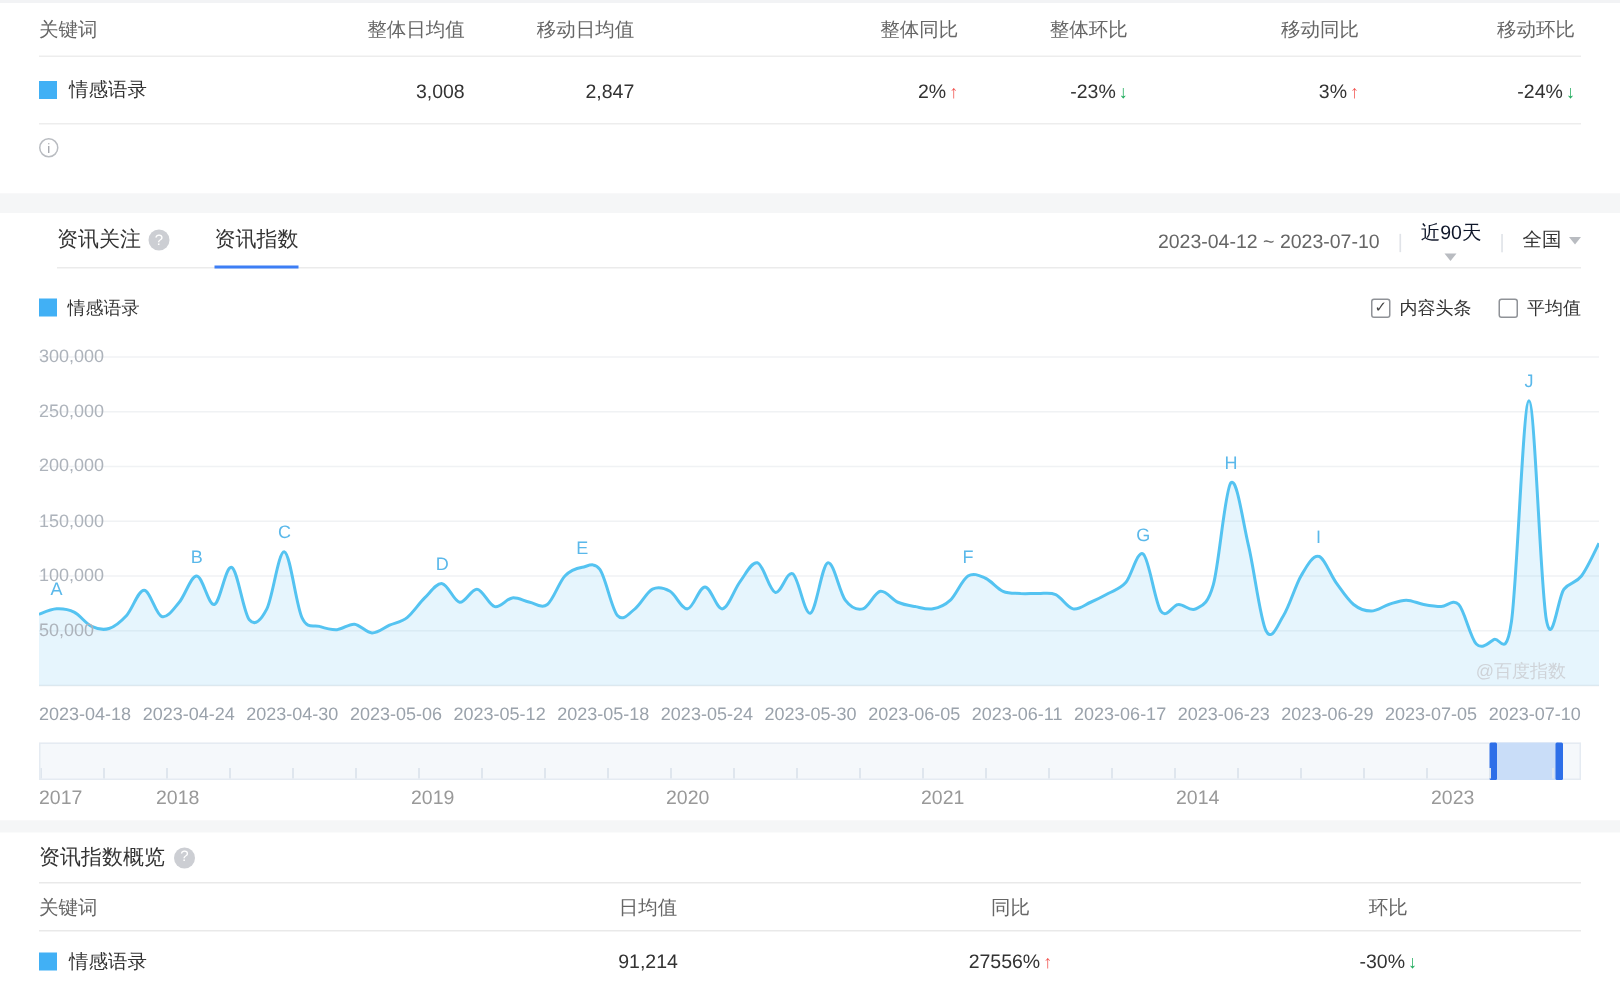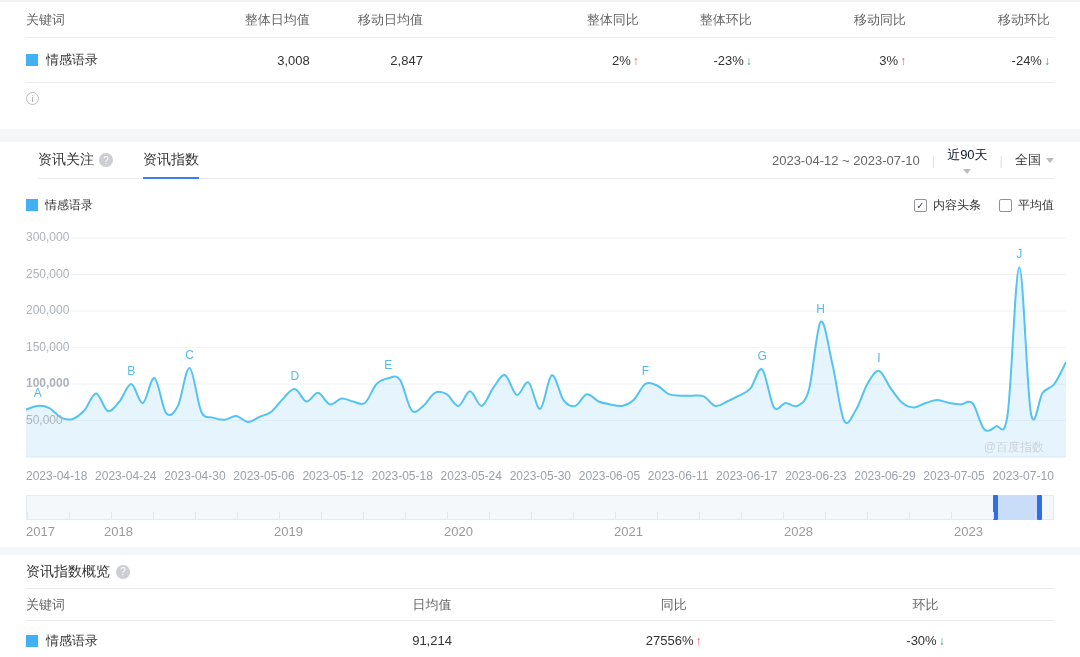--- a/index.html
+++ b/index.html
@@ -186,7 +186,7 @@
       </svg>
     <div id="y-labels">
         <span class="y-label" style="top: 189.5px;">50,000</span>
-        <span class="y-label" style="top: 153px; font-weight: bold;">100,000</span>
+        <span class="y-label" style="top: 153px;">100,000</span>
         <span class="y-label" style="top: 116.5px;">150,000</span>
         <span class="y-label" style="top: 80px;">200,000</span>
         <span class="y-label" style="top: 43.5px;">250,000</span>

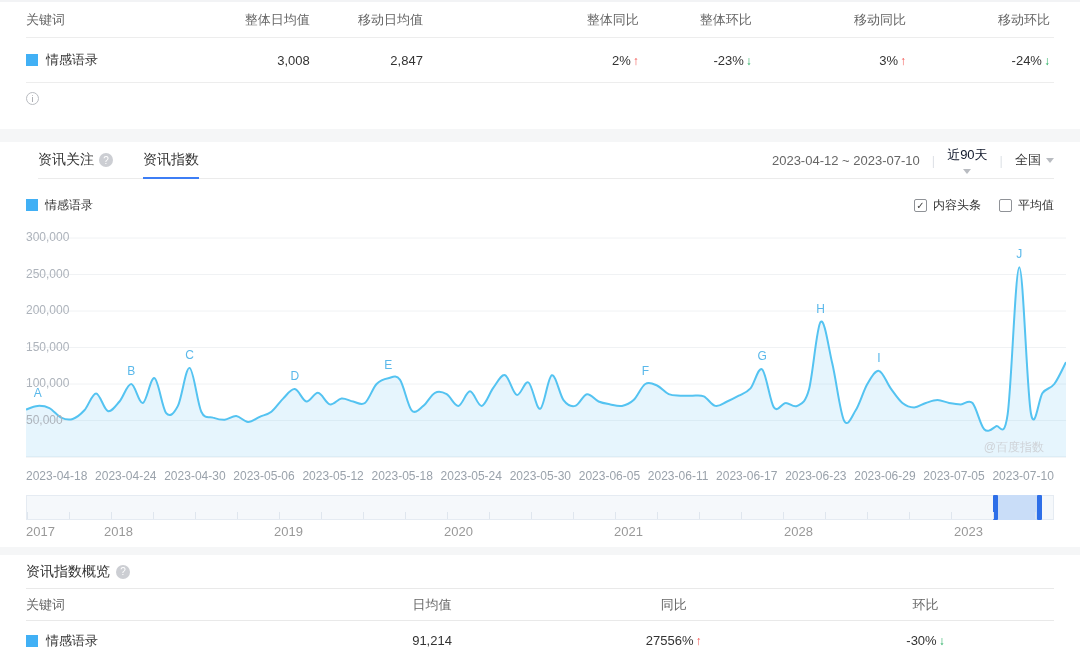--- a/index.html
+++ b/index.html
@@ -224,7 +224,7 @@
       <span style="left: 248px;">2019</span>
       <span style="left: 418px;">2020</span>
       <span style="left: 588px;">2021</span>
-      <span style="left: 758px;">2028</span>
+      <span style="left: 758px;">2014</span>
       <span style="left: 928px;">2023</span>
     </div>
 </div>

